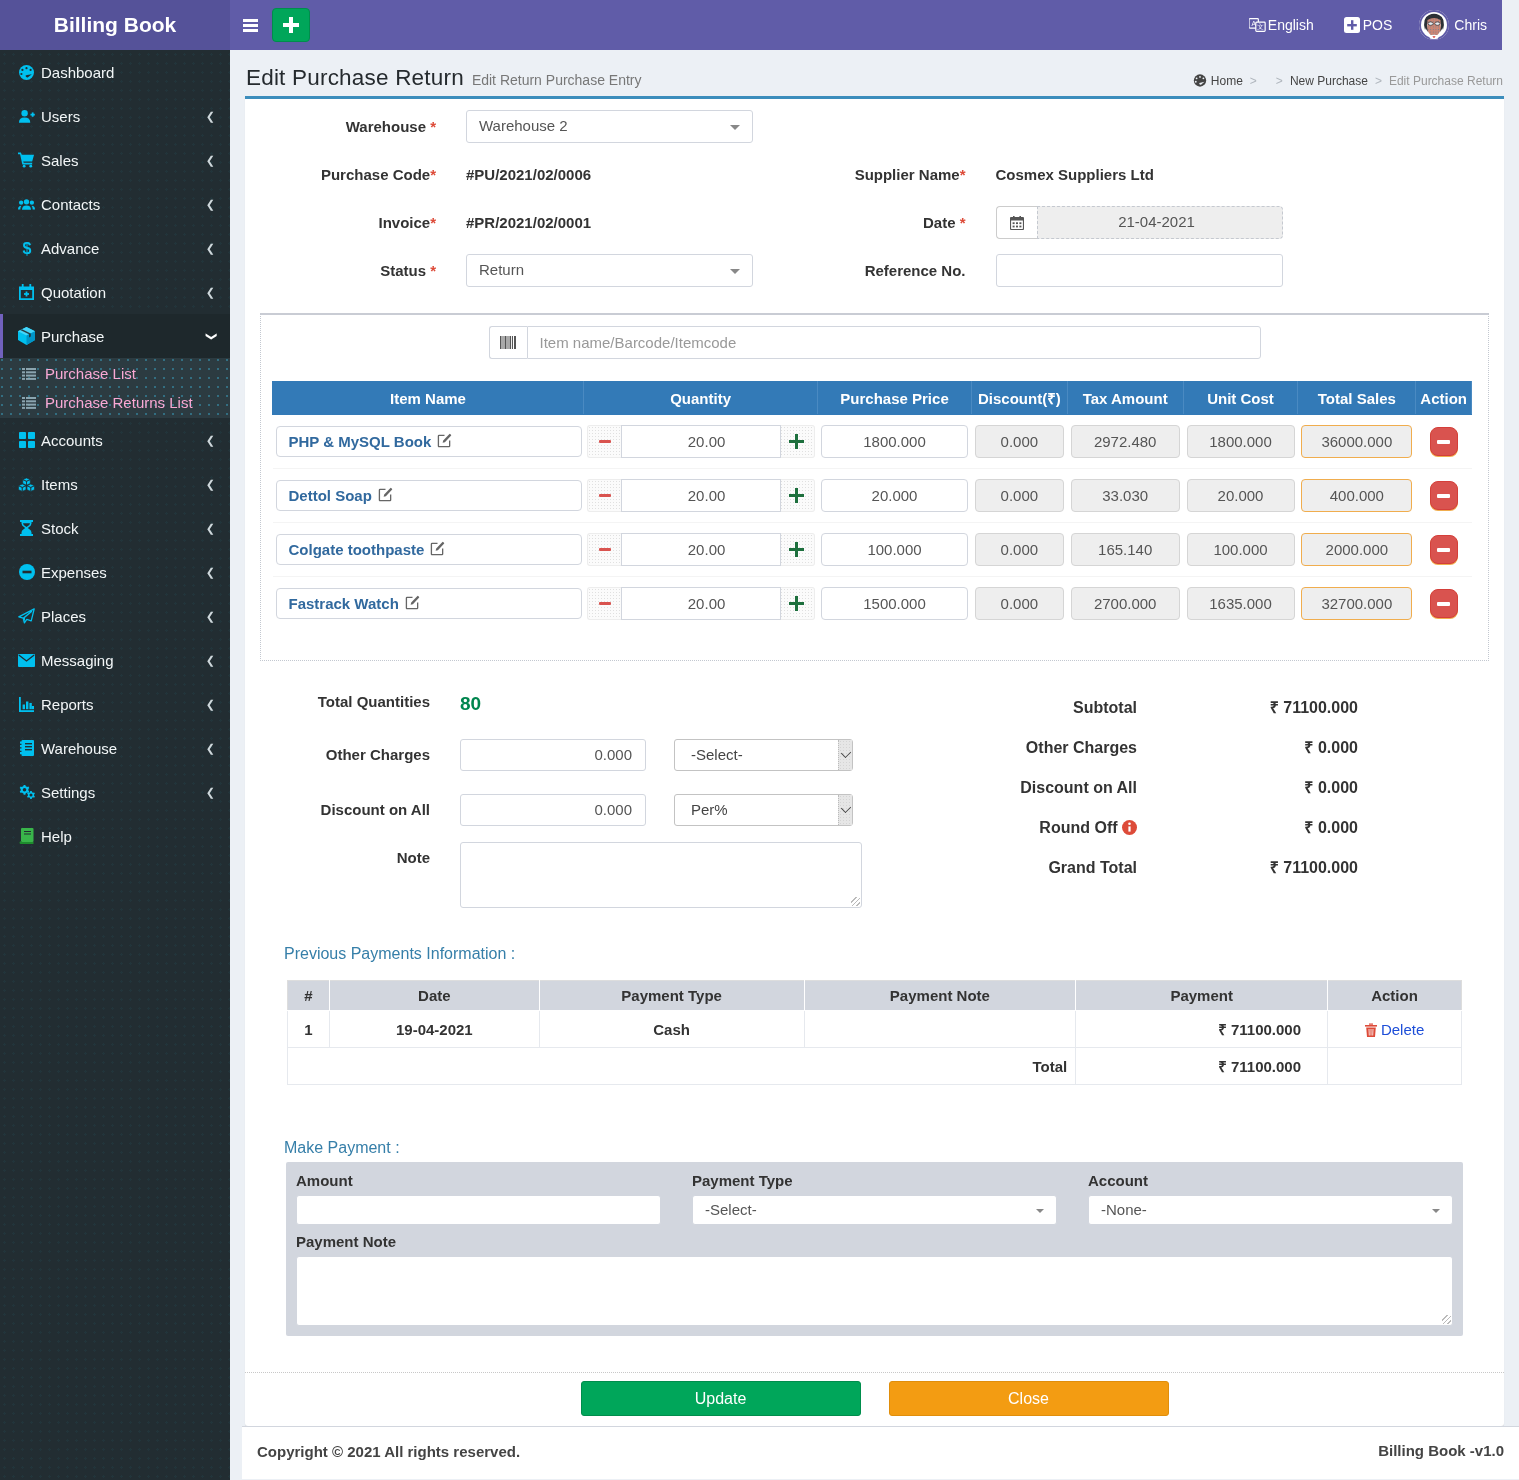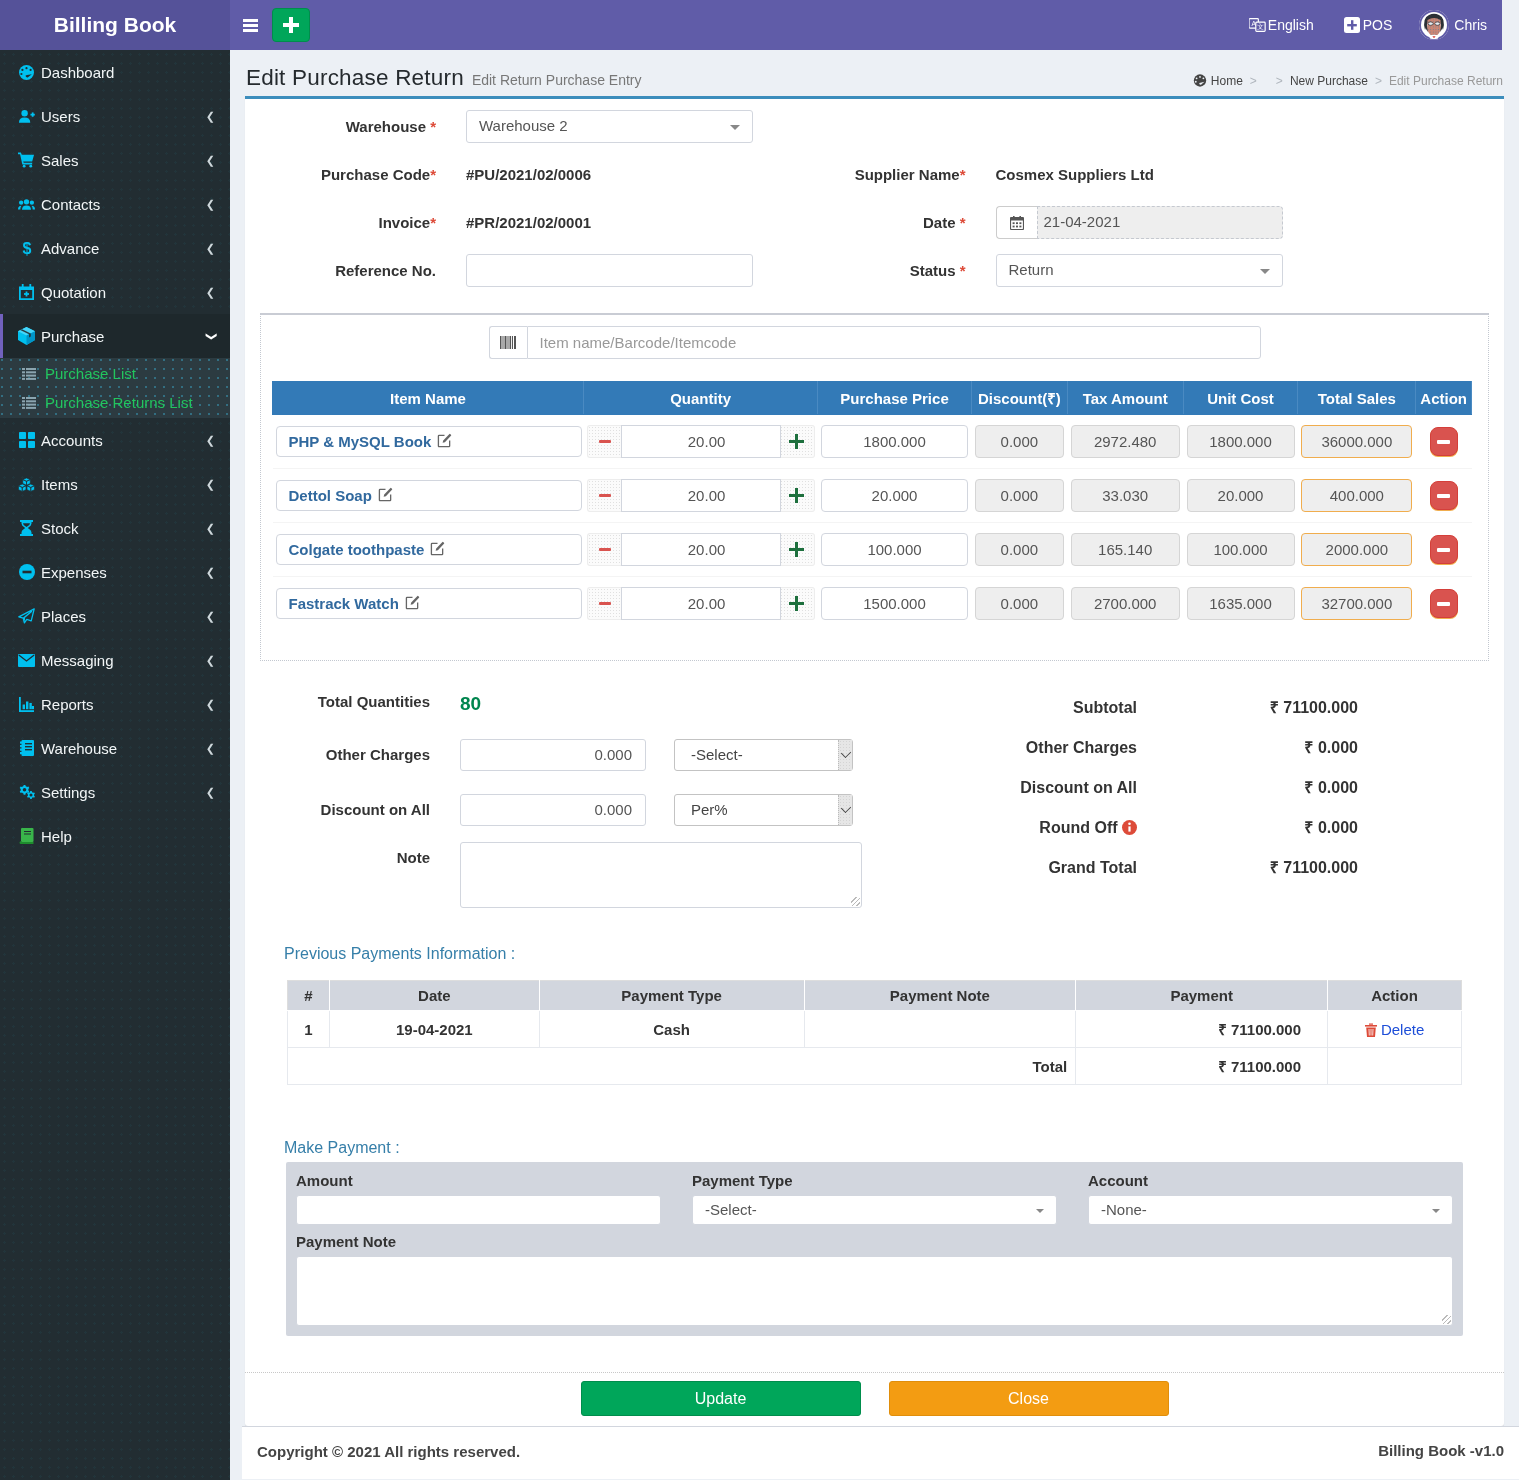--- a/index.html
+++ b/index.html
@@ -496,7 +496,7 @@
                   </g>
                 </svg>
               </div>
-            <div class="inp" style="background:#eee;border:1px dashed #c5c9d0;padding-left:6px;">21-04-2021</div>
+            <div class="inp" style="background:#eee;border:1px dashed #c5c9d0;padding-left:6px;text-align:center;">21-04-2021</div>
           </div>
         </div>
       </div>

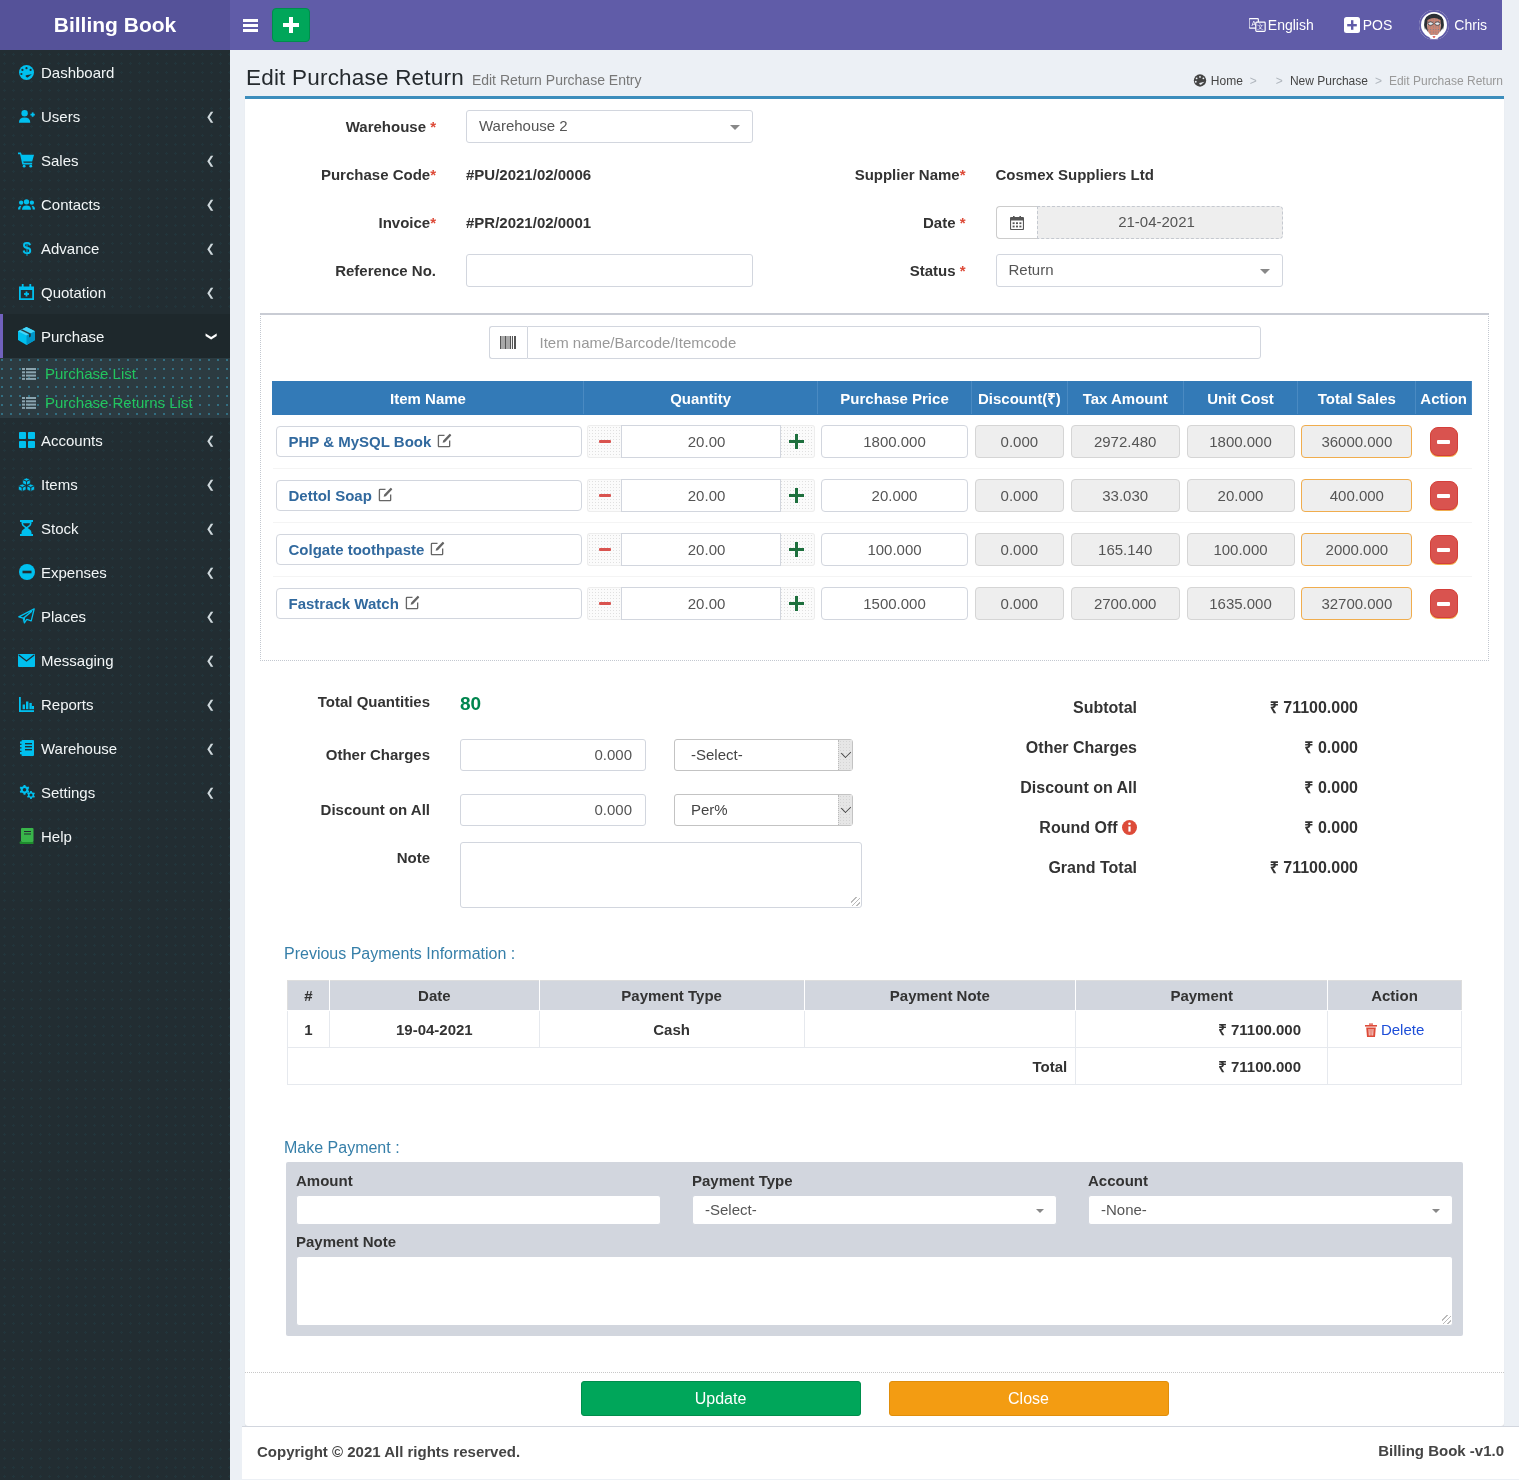--- a/index.html
+++ b/index.html
@@ -502,12 +502,12 @@
       </div>
       <div class="frow">
         <div class="fcol">
+          <div class="flabel">Status <span class="req">*</span></div>
+          <div class="sel">Return<span class="caret"></span></div>
+        </div>
+        <div class="fcol">
           <div class="flabel">Reference No.</div>
           <div class="inp" style="width:287px;"></div>
-        </div>
-        <div class="fcol">
-          <div class="flabel">Status <span class="req">*</span></div>
-          <div class="sel">Return<span class="caret"></span></div>
         </div>
       </div>
 

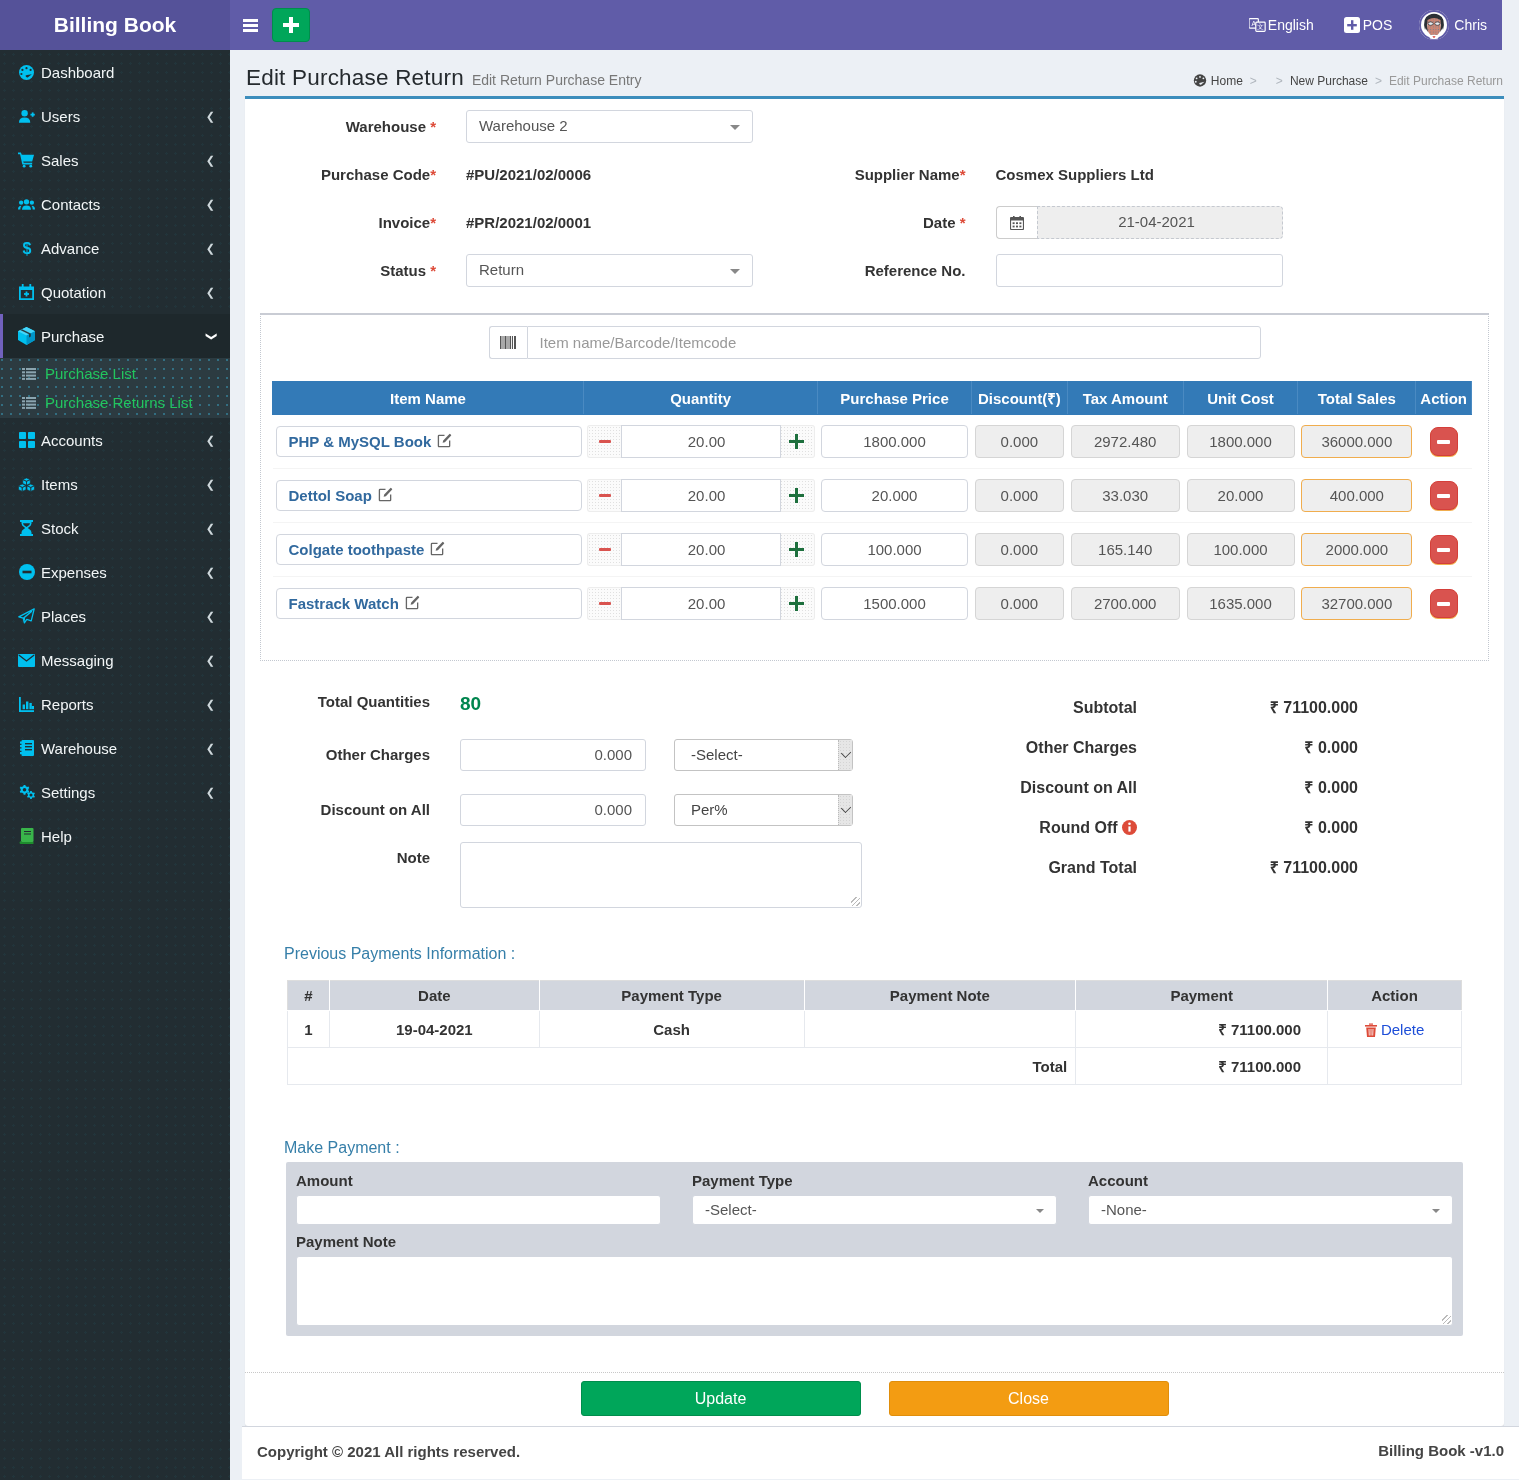--- a/index.html
+++ b/index.html
@@ -34,7 +34,7 @@
 .submenu { list-style:none; background:#2c3b41; padding:1px 0; position:relative; overflow:hidden; }
 .submenu .dots { position:absolute; left:0; top:0; }
 .submenu li { position:relative; }
-.submenu a { display:flex; align-items:center; padding:6px 5px 6px 21px; color:#22c55e; font-size:15px; text-decoration:none; height:29px; }
+.submenu a { display:flex; align-items:center; padding:6px 5px 6px 21px; color:#f9a8d4; font-size:15px; text-decoration:none; height:29px; }
 .submenu .micon { color:#8aa4af; width:16px; margin-right:8px; }
 
 

